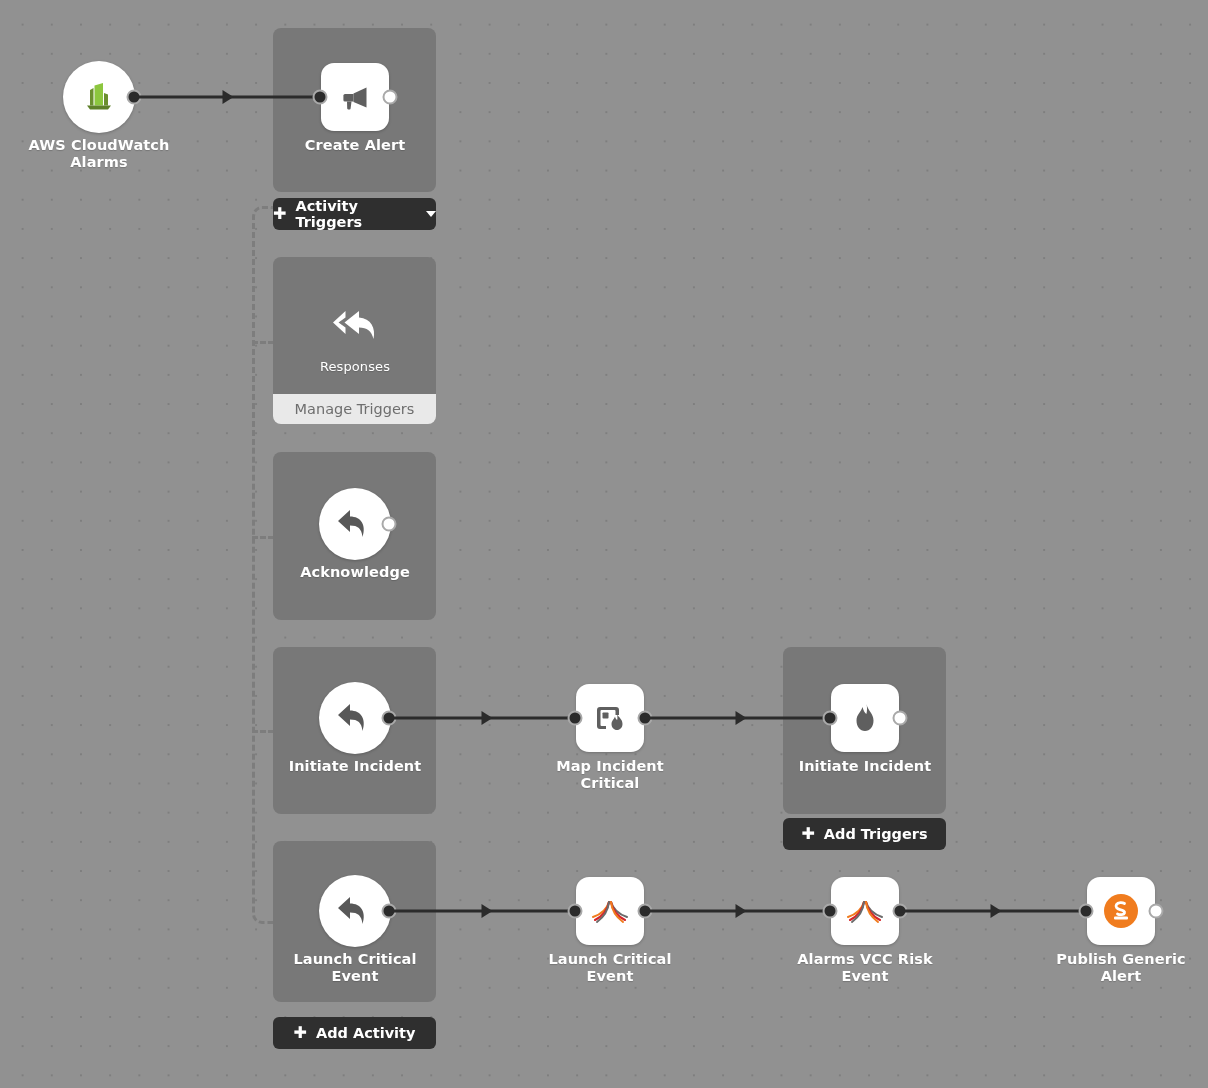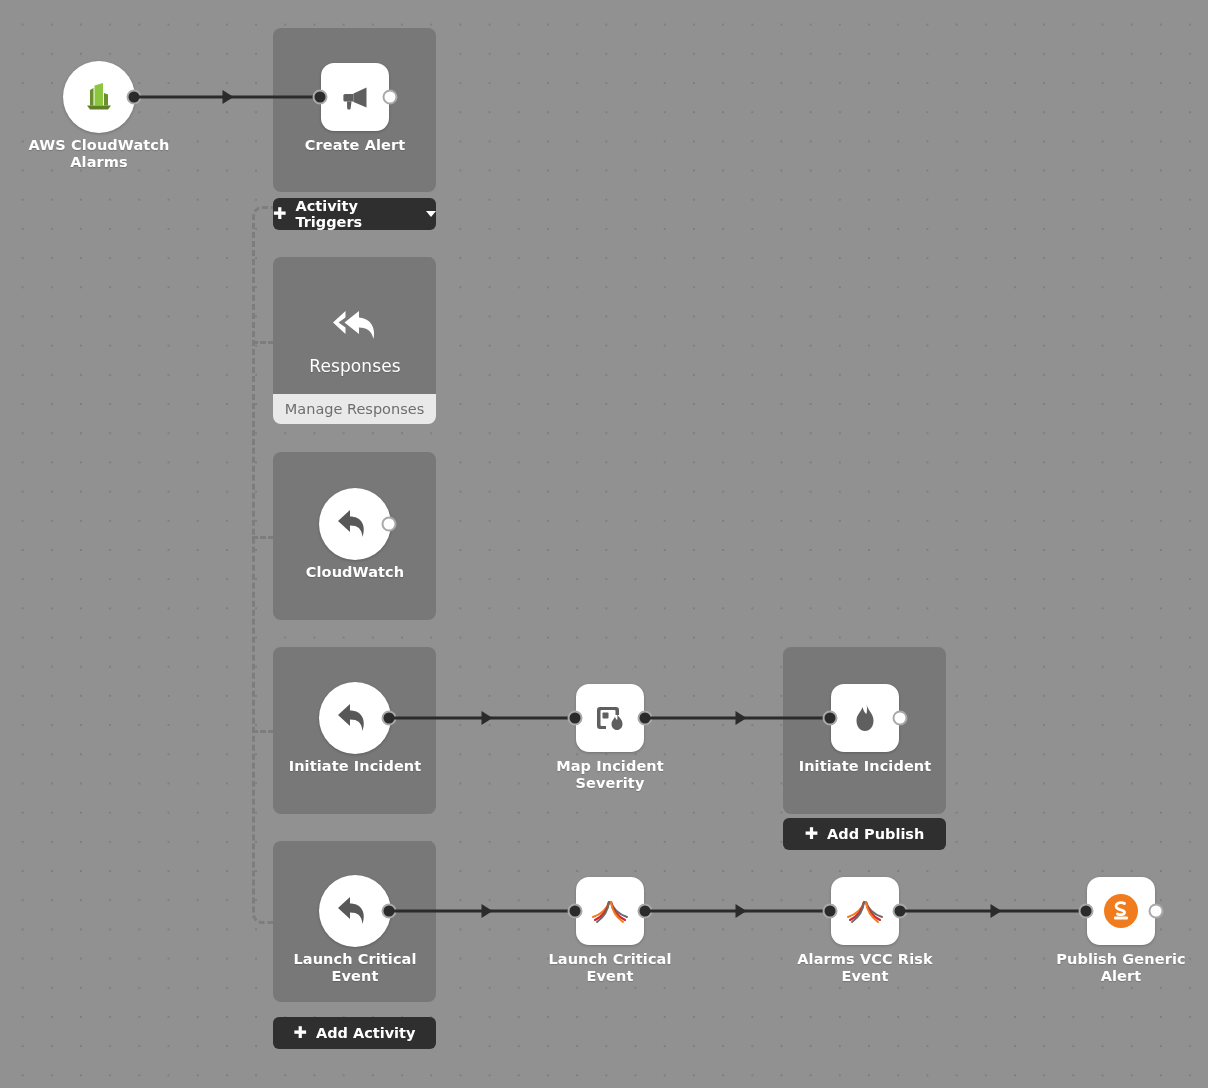--- a/index.html
+++ b/index.html
@@ -211,7 +211,7 @@
         <path d="M30 6 L15.5 17.5 L30 29 L30 22.5 C38 22.5 42.5 26 44.5 34 C47 23 42 13.5 30 12.5 Z" fill="#ffffff"></path>
       </svg>
     </div>
-    <div class="node-label" style="top:30px; font-size:17px; font-weight:normal;">Responses</div>
+    <div class="node-label" style="top:30px; font-size:13px; font-weight:normal;">Responses</div>
   </div>
 
   <div class="btn-light" style="left:273px; top:394px; width:163px;">

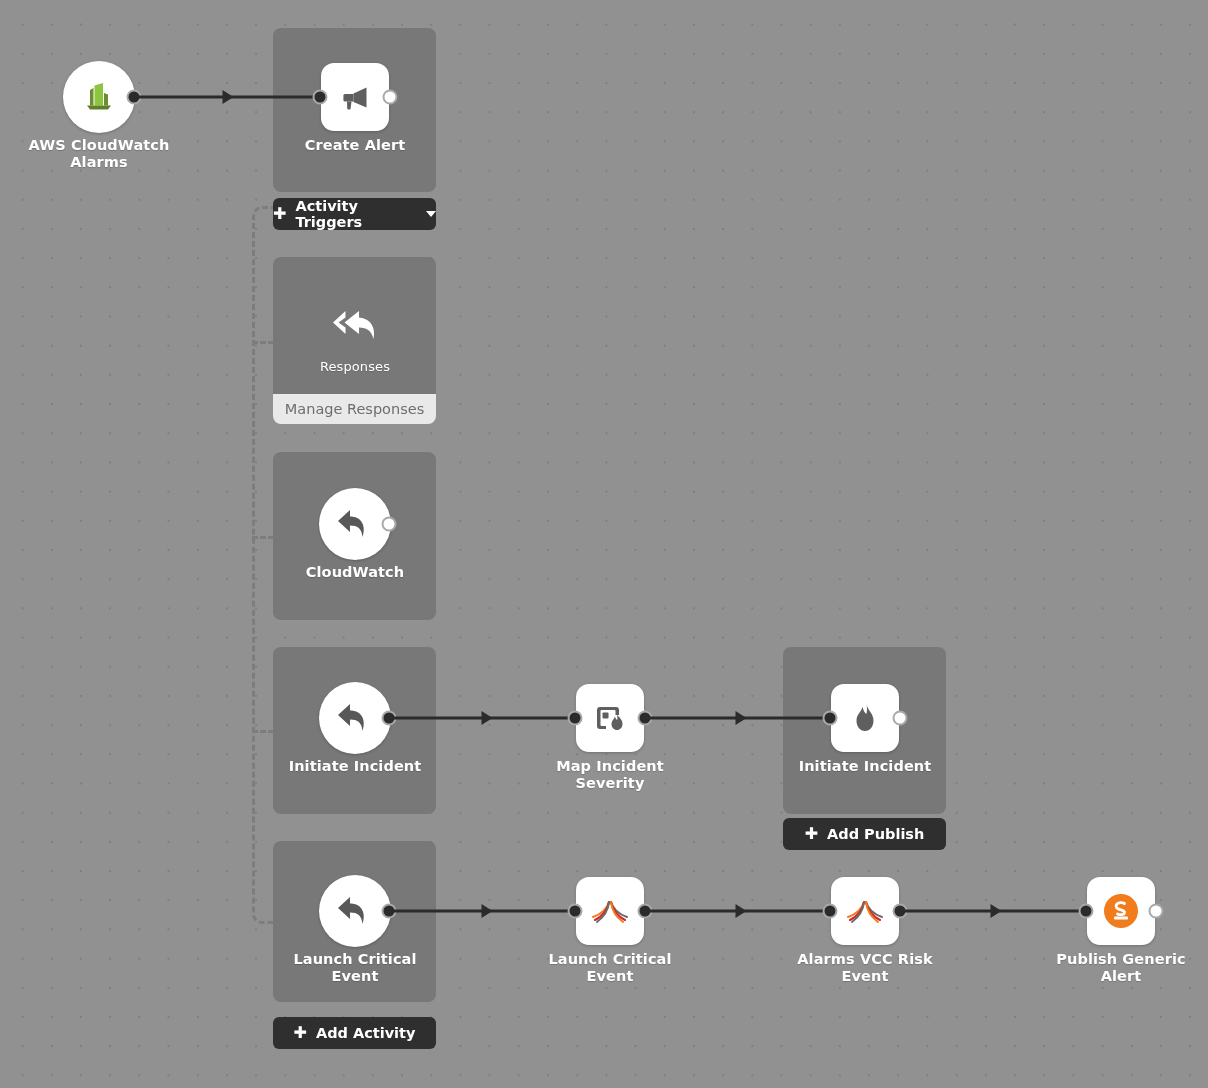--- a/index.html
+++ b/index.html
@@ -215,7 +215,7 @@
   </div>
 
   <div class="btn-light" style="left:273px; top:394px; width:163px;">
-    <span>Manage Responses</span>
+    <span>Manage Triggers</span>
   </div>
 
   <div class="card" style="left:273px; top:452px; width:163px; height:168px;"></div>

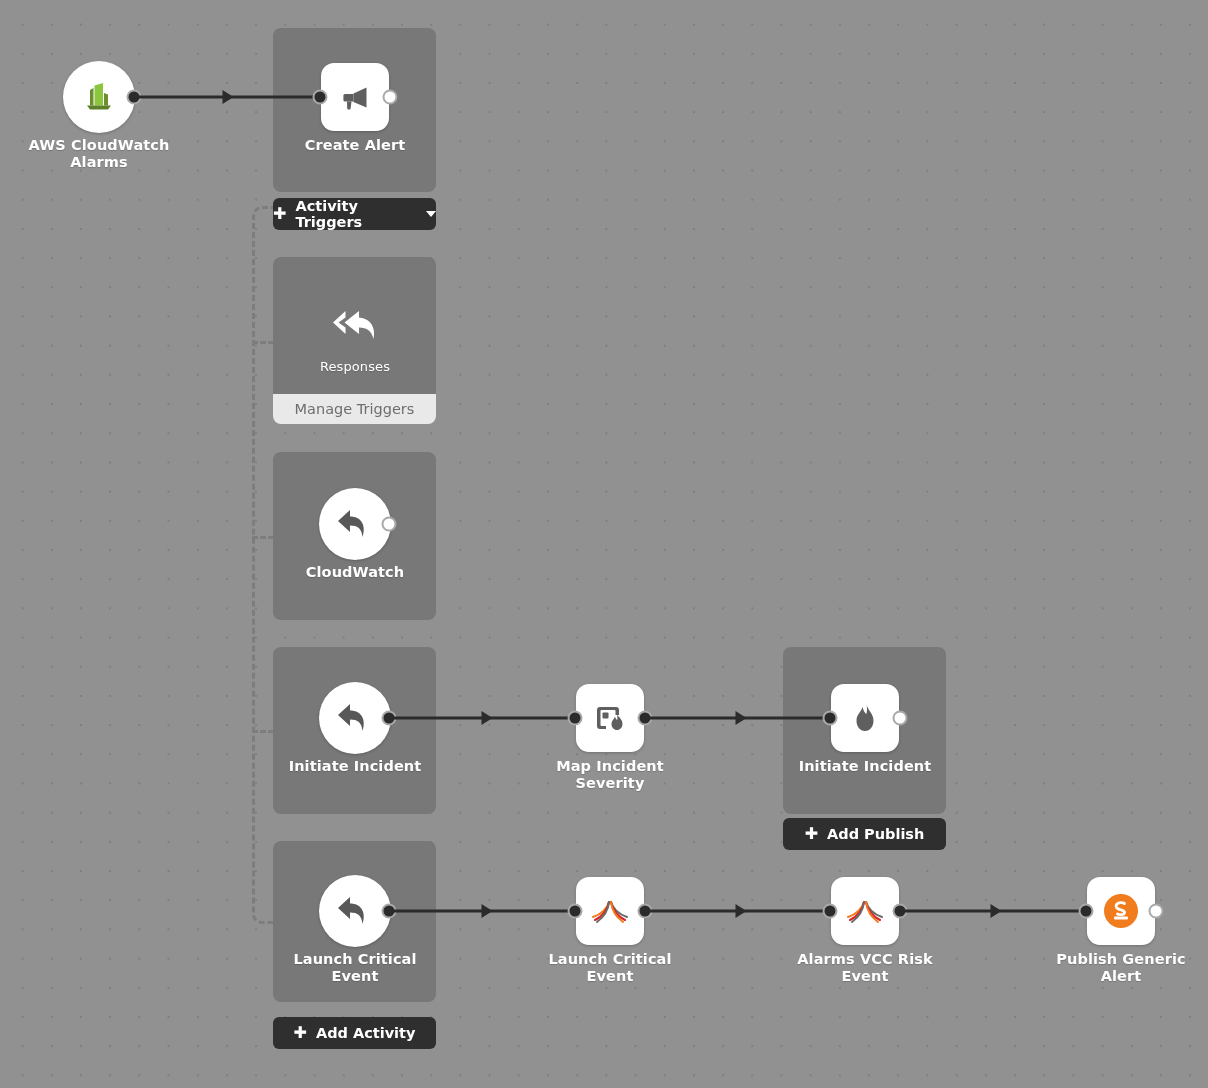--- a/index.html
+++ b/index.html
@@ -226,7 +226,7 @@
         <path d="M15 4 L3 15 L15 26 L15 19.5 C23 19.5 26.5 22.5 27.5 31 C31.5 19 26 10.5 15 10.5 Z" fill="#585858"></path>
       </svg>
     </div>
-    <div class="node-label">CloudWatch</div>
+    <div class="node-label">Acknowledge</div>
     <div class="port hollow" style="left:34px; top:0px;"></div>
   </div>
 

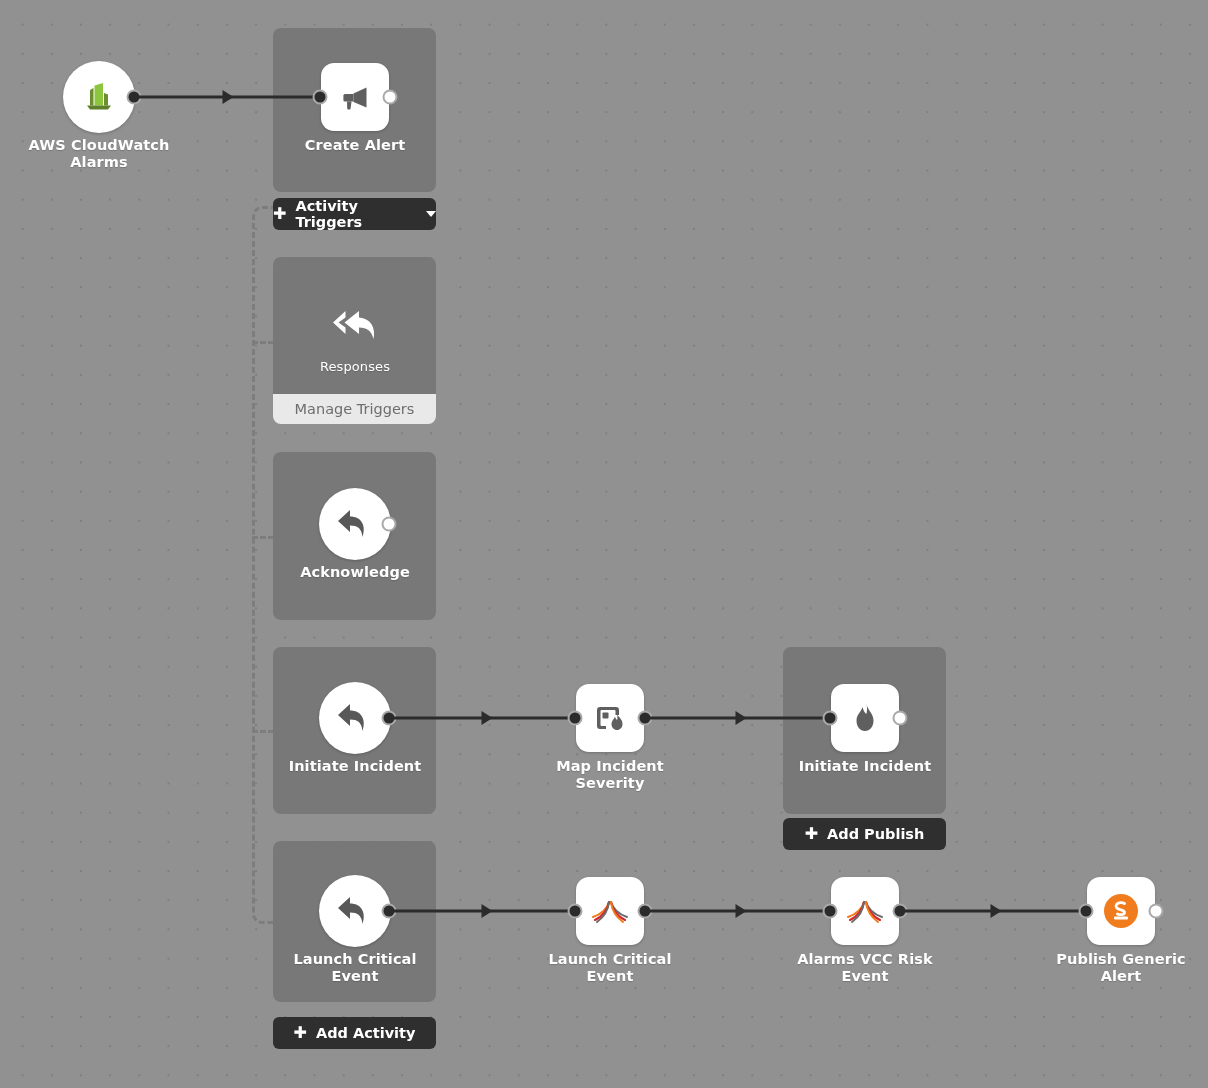--- a/index.html
+++ b/index.html
@@ -255,7 +255,7 @@
       </svg>
     </div>
     <div class="node-label">Map Incident
-Severity</div>
+Critical</div>
     <div class="port filled" style="left:-35px; top:0px;"></div>
     <div class="port filled" style="left:35px; top:0px;"></div>
   </div>

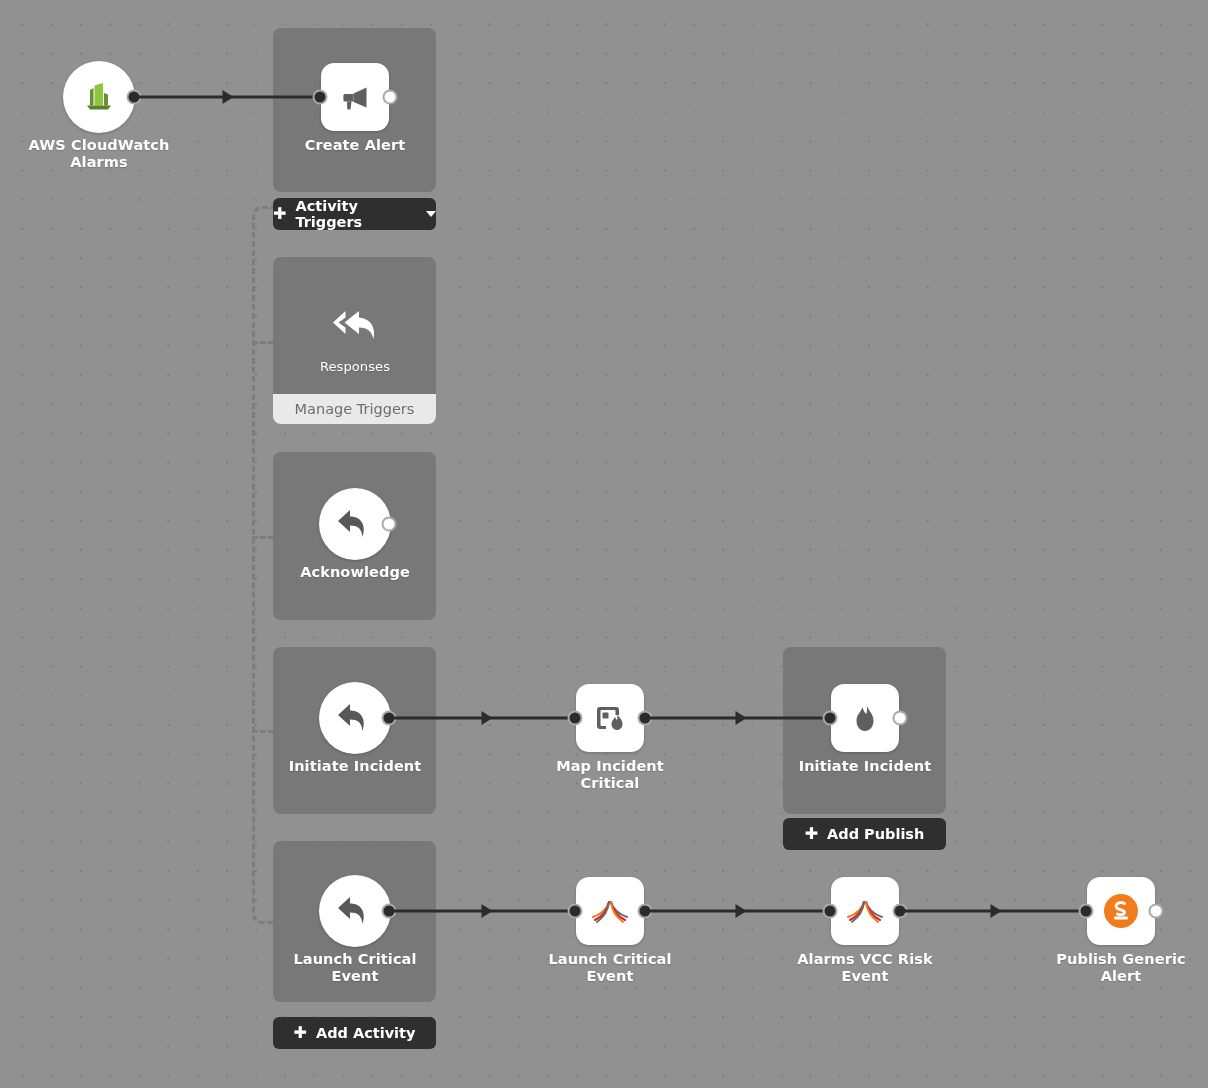--- a/index.html
+++ b/index.html
@@ -276,7 +276,7 @@
 
   <div class="btn-dark" style="left:783px; top:818px; width:163px;">
     <span class="plus">✚</span>
-    <span>Add Publish</span>
+    <span>Add Triggers</span>
   </div>
 
   <div class="card" style="left:273px; top:841px; width:163px; height:161px;"></div>

